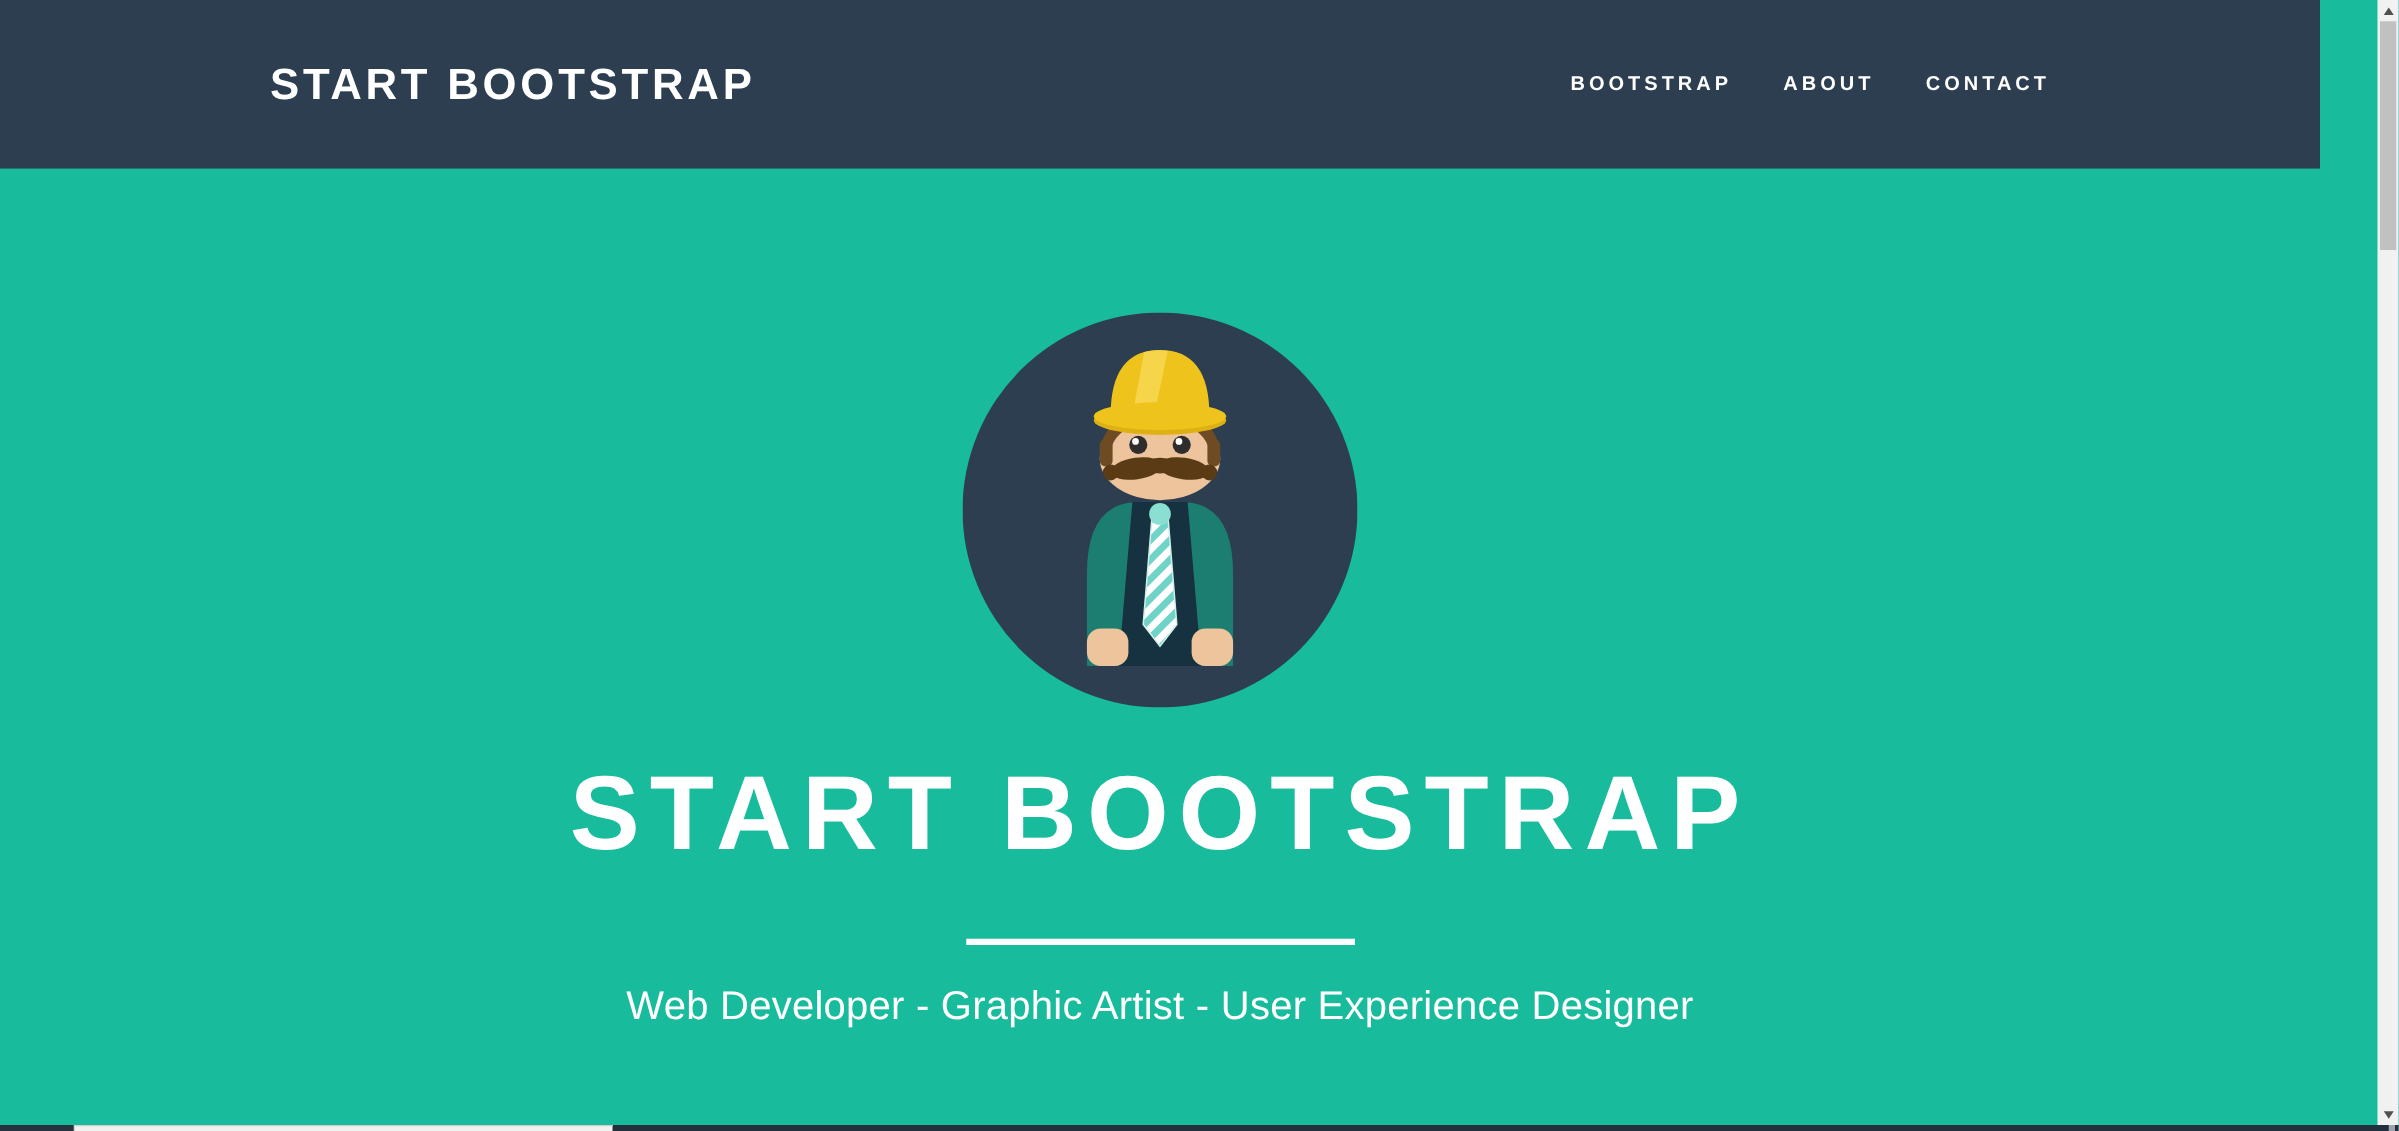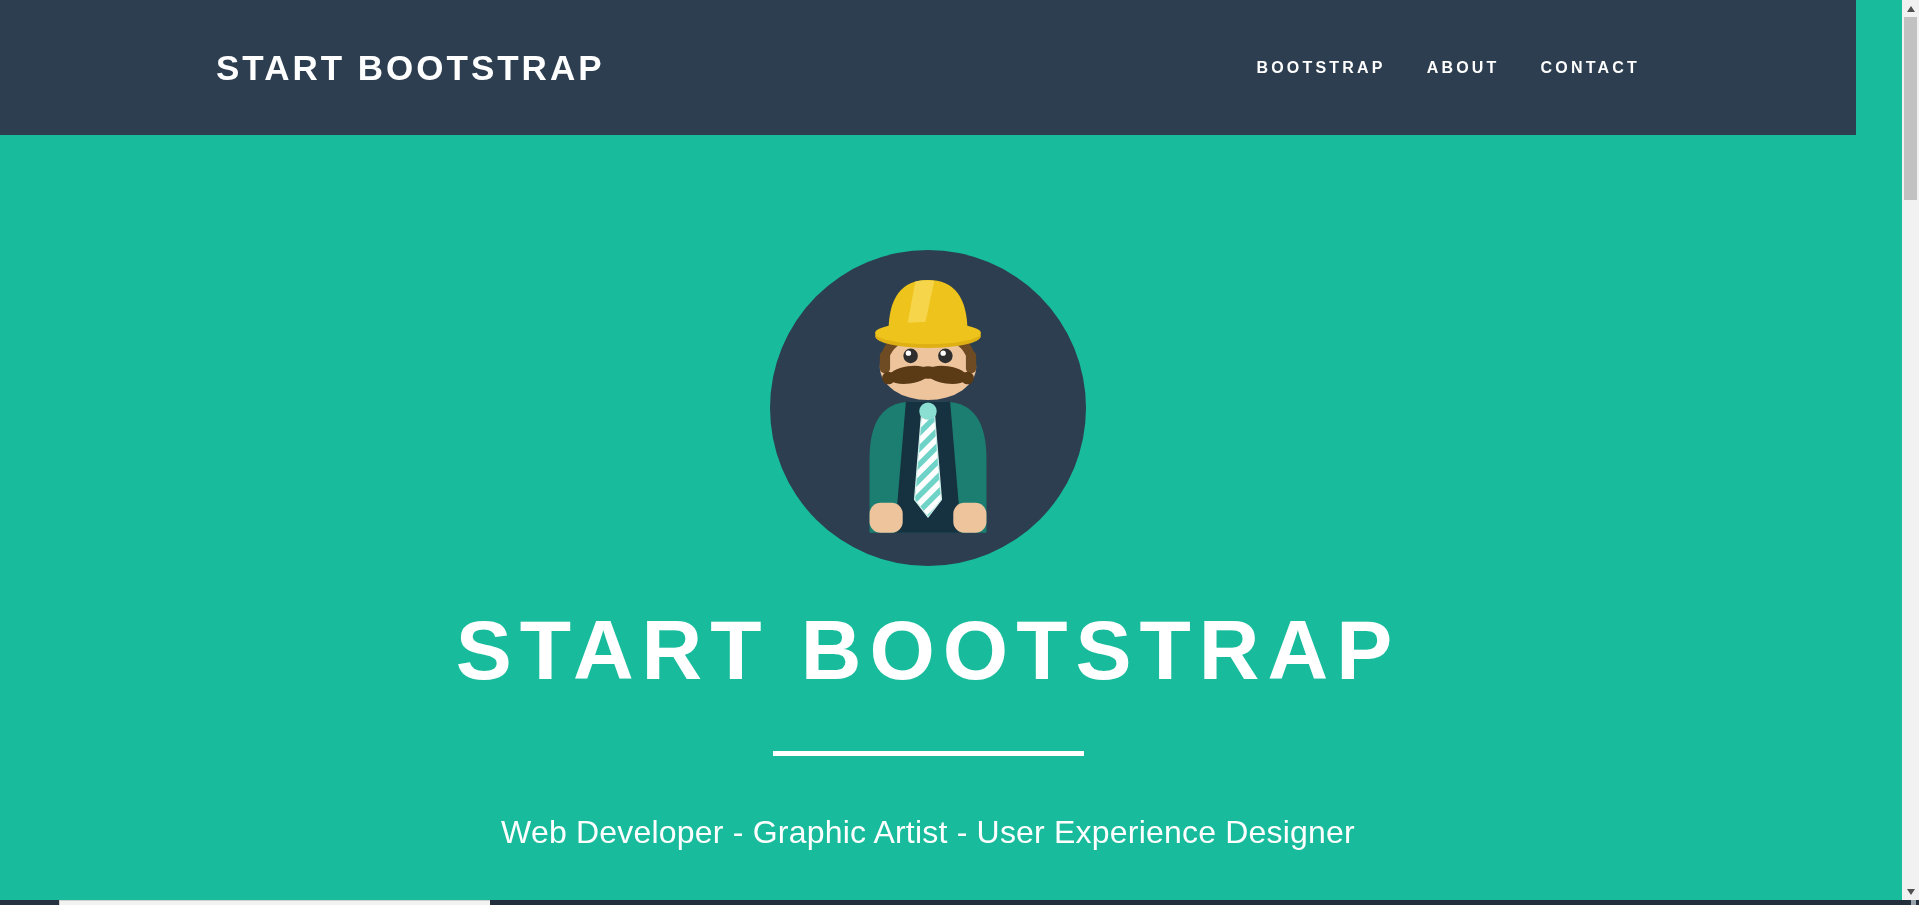--- a/index.html
+++ b/index.html
@@ -102,7 +102,7 @@
     margin: 59px auto 0;
   }
   .hero-subtitle {
-    margin-top: 56px;
+    margin-top: 28px;
     color: var(--text-light);
     font-size: 32px;
     line-height: 40px;

